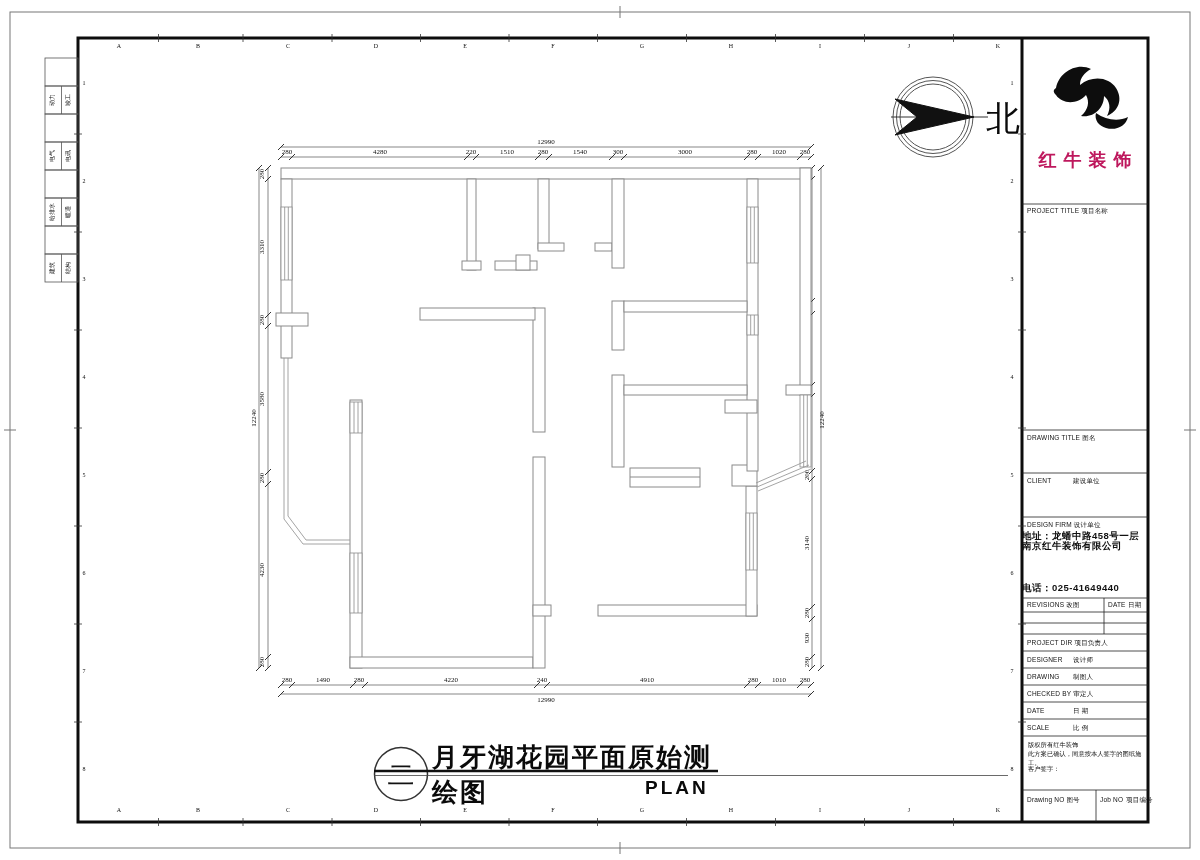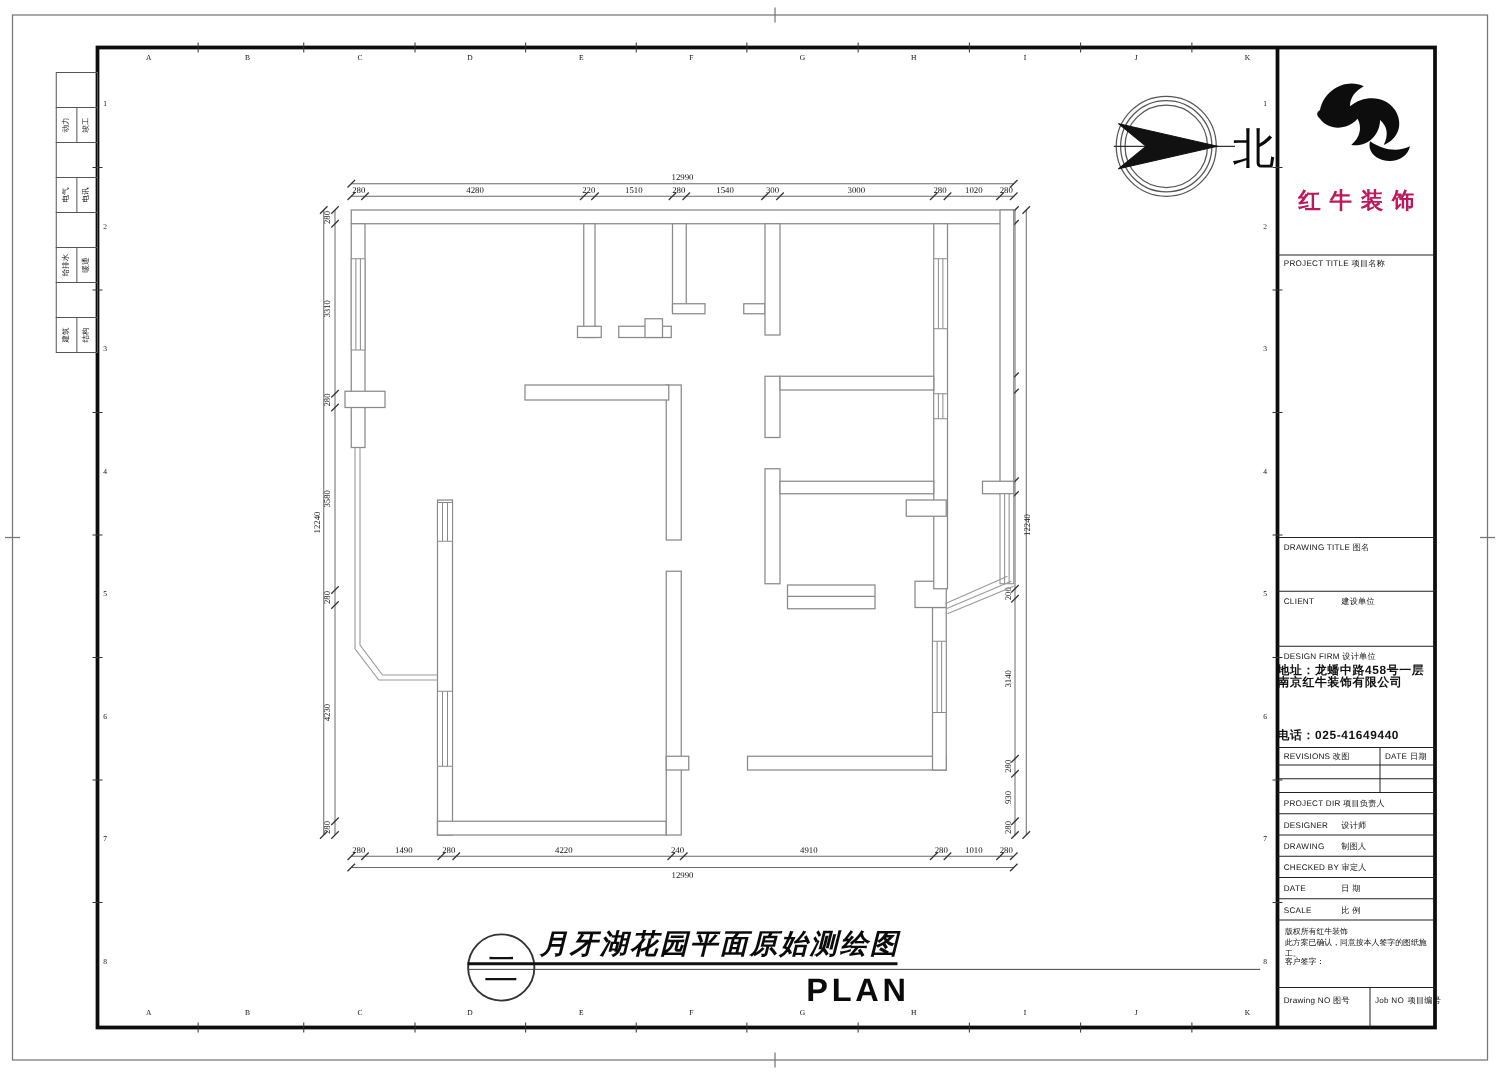--- a/index.html
+++ b/index.html
@@ -18,8 +18,8 @@
   .firm-line{position:absolute;left:1022px;width:126px;text-align:left;font-size:9.5px;
              font-weight:bold;color:#111;letter-spacing:0.5px;}
   .notes-line{position:absolute;left:1028px;width:116px;font-size:6.3px;color:#111;}
-  .main-title{position:absolute;left:432px;top:740px;width:300px;font-size:22px;font-weight:bold;
-              letter-spacing:2px;color:#0a0a0a;font-family:"Liberation Sans",sans-serif;font-style:italic;}
+  .main-title{position:absolute;left:432px;top:740px;width:300px;font-size:26px;font-weight:bold;
+              letter-spacing:2px;color:#0a0a0a;font-family:"Liberation Sans",sans-serif;}
   .plan-en{position:absolute;left:645px;top:777px;font-size:26px;font-weight:bold;
            letter-spacing:3px;color:#0a0a0a;font-family:"Liberation Sans",sans-serif;}
 </style>

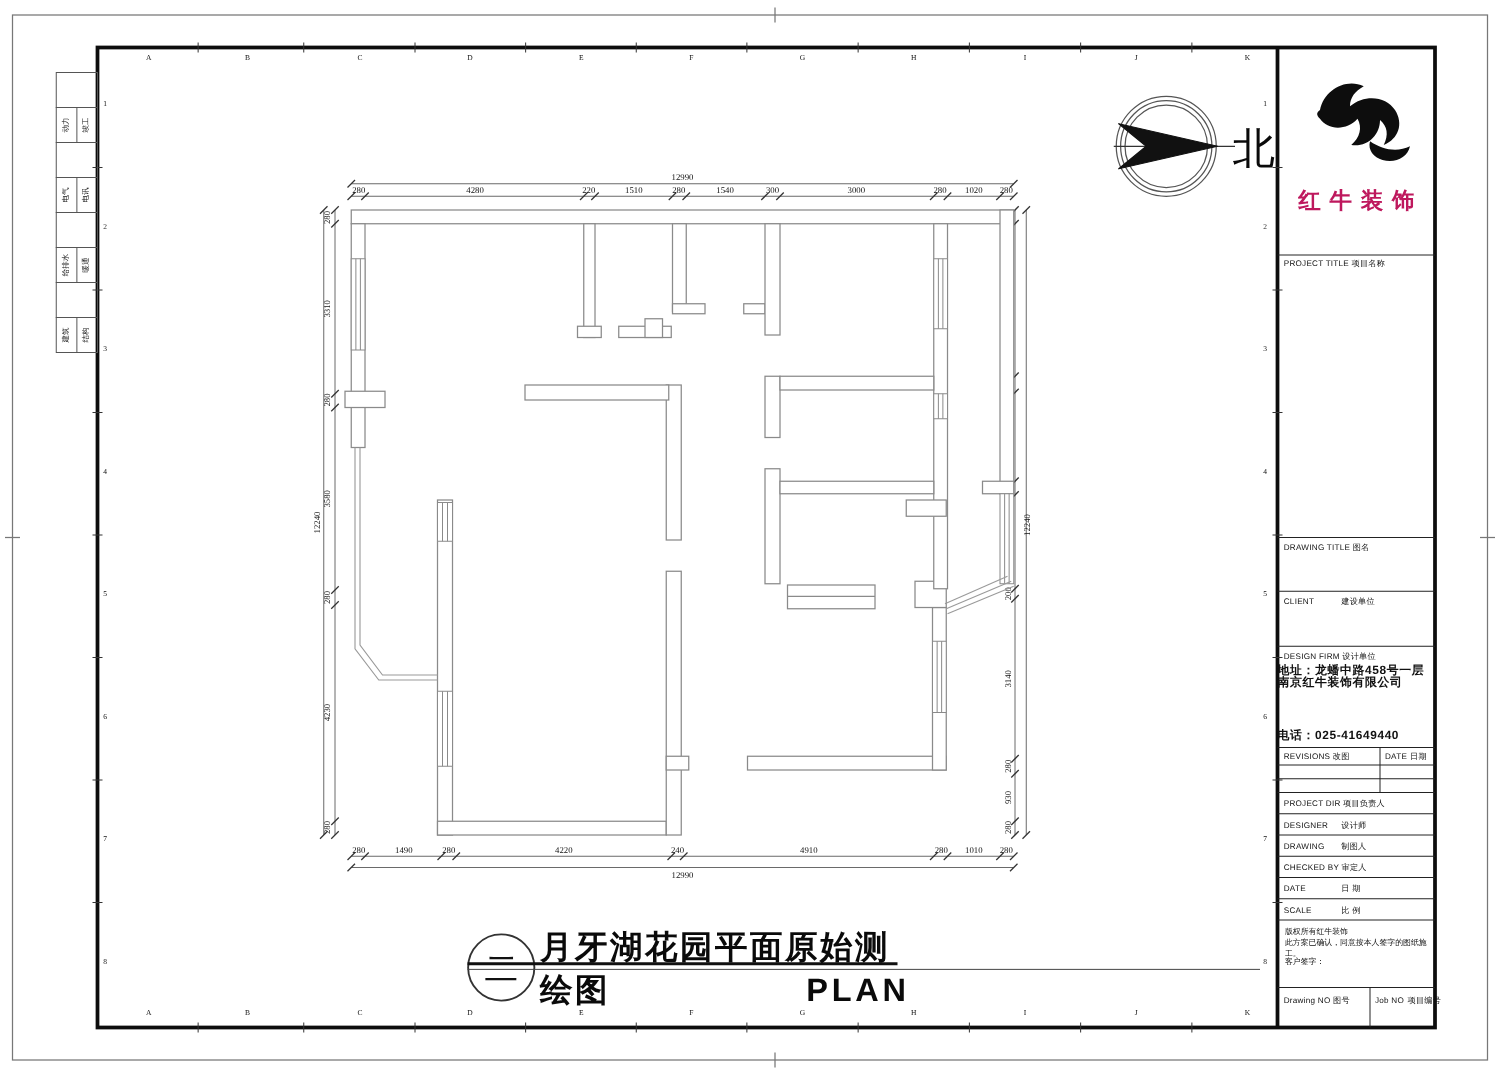--- a/index.html
+++ b/index.html
@@ -20,7 +20,7 @@
   .notes-line{position:absolute;left:1028px;width:116px;font-size:6.3px;color:#111;}
   .main-title{position:absolute;left:432px;top:740px;width:300px;font-size:26px;font-weight:bold;
               letter-spacing:2px;color:#0a0a0a;font-family:"Liberation Sans",sans-serif;}
-  .plan-en{position:absolute;left:645px;top:777px;font-size:26px;font-weight:bold;
+  .plan-en{position:absolute;left:645px;top:777px;font-size:19px;font-weight:bold;
            letter-spacing:3px;color:#0a0a0a;font-family:"Liberation Sans",sans-serif;}
 </style>
 </head>

